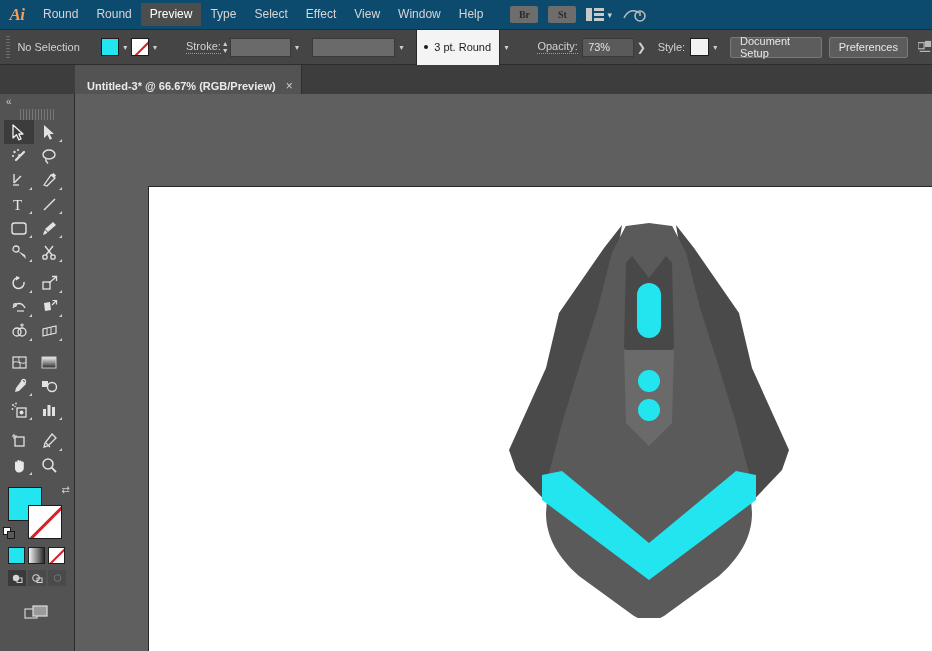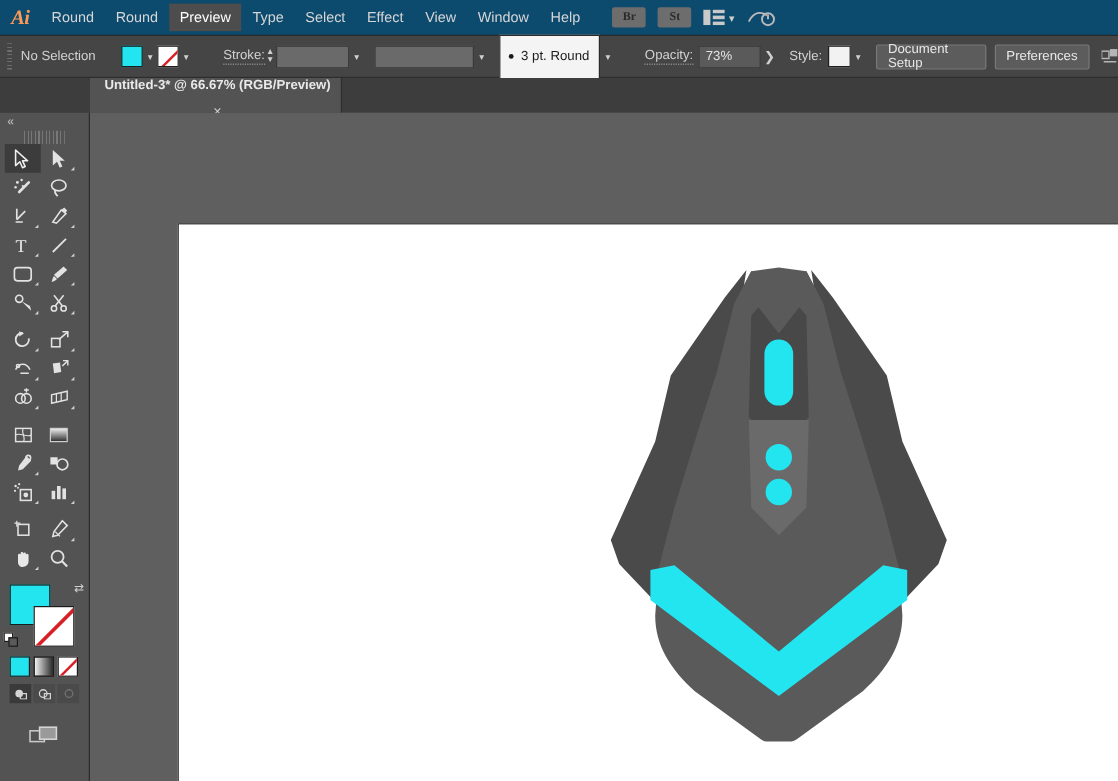--- a/index.html
+++ b/index.html
@@ -122,7 +122,7 @@
   .doc-tab {
     height: 29px; background: #535353;
     display: flex; align-items: center; gap: 10px;
-    padding: 0 8px 0 12px; border-right: 1px solid #2e2e2e; flex-direction: column;
+    padding: 13px 8px 0 12px; border-right: 1px solid #2e2e2e;
   }
   .doc-tab-title { font-size: 11px; color: #eaeaea; font-weight: bold; white-space: nowrap; }
   .doc-tab-close { font-size: 12px; color: #cfcfcf; line-height: 1; }

